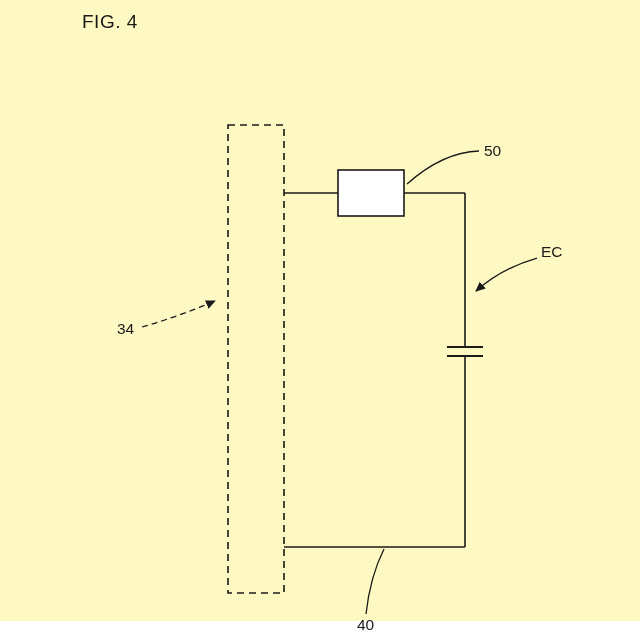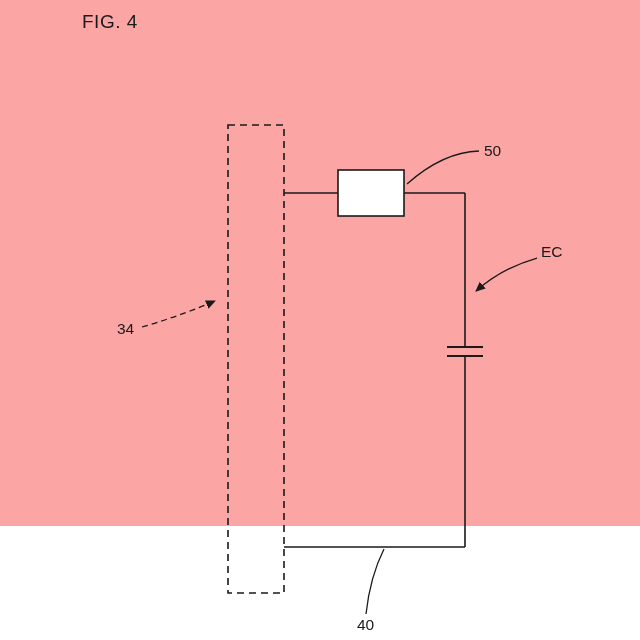--- a/index.html
+++ b/index.html
@@ -14,8 +14,8 @@
   .figure-canvas {
     position: relative;
     width: 640px;
-    height: 526px;
-    background: #fca5a5;
+    height: 621px;
+    background: #fef9c3;
   }
   svg {
     display: block;

